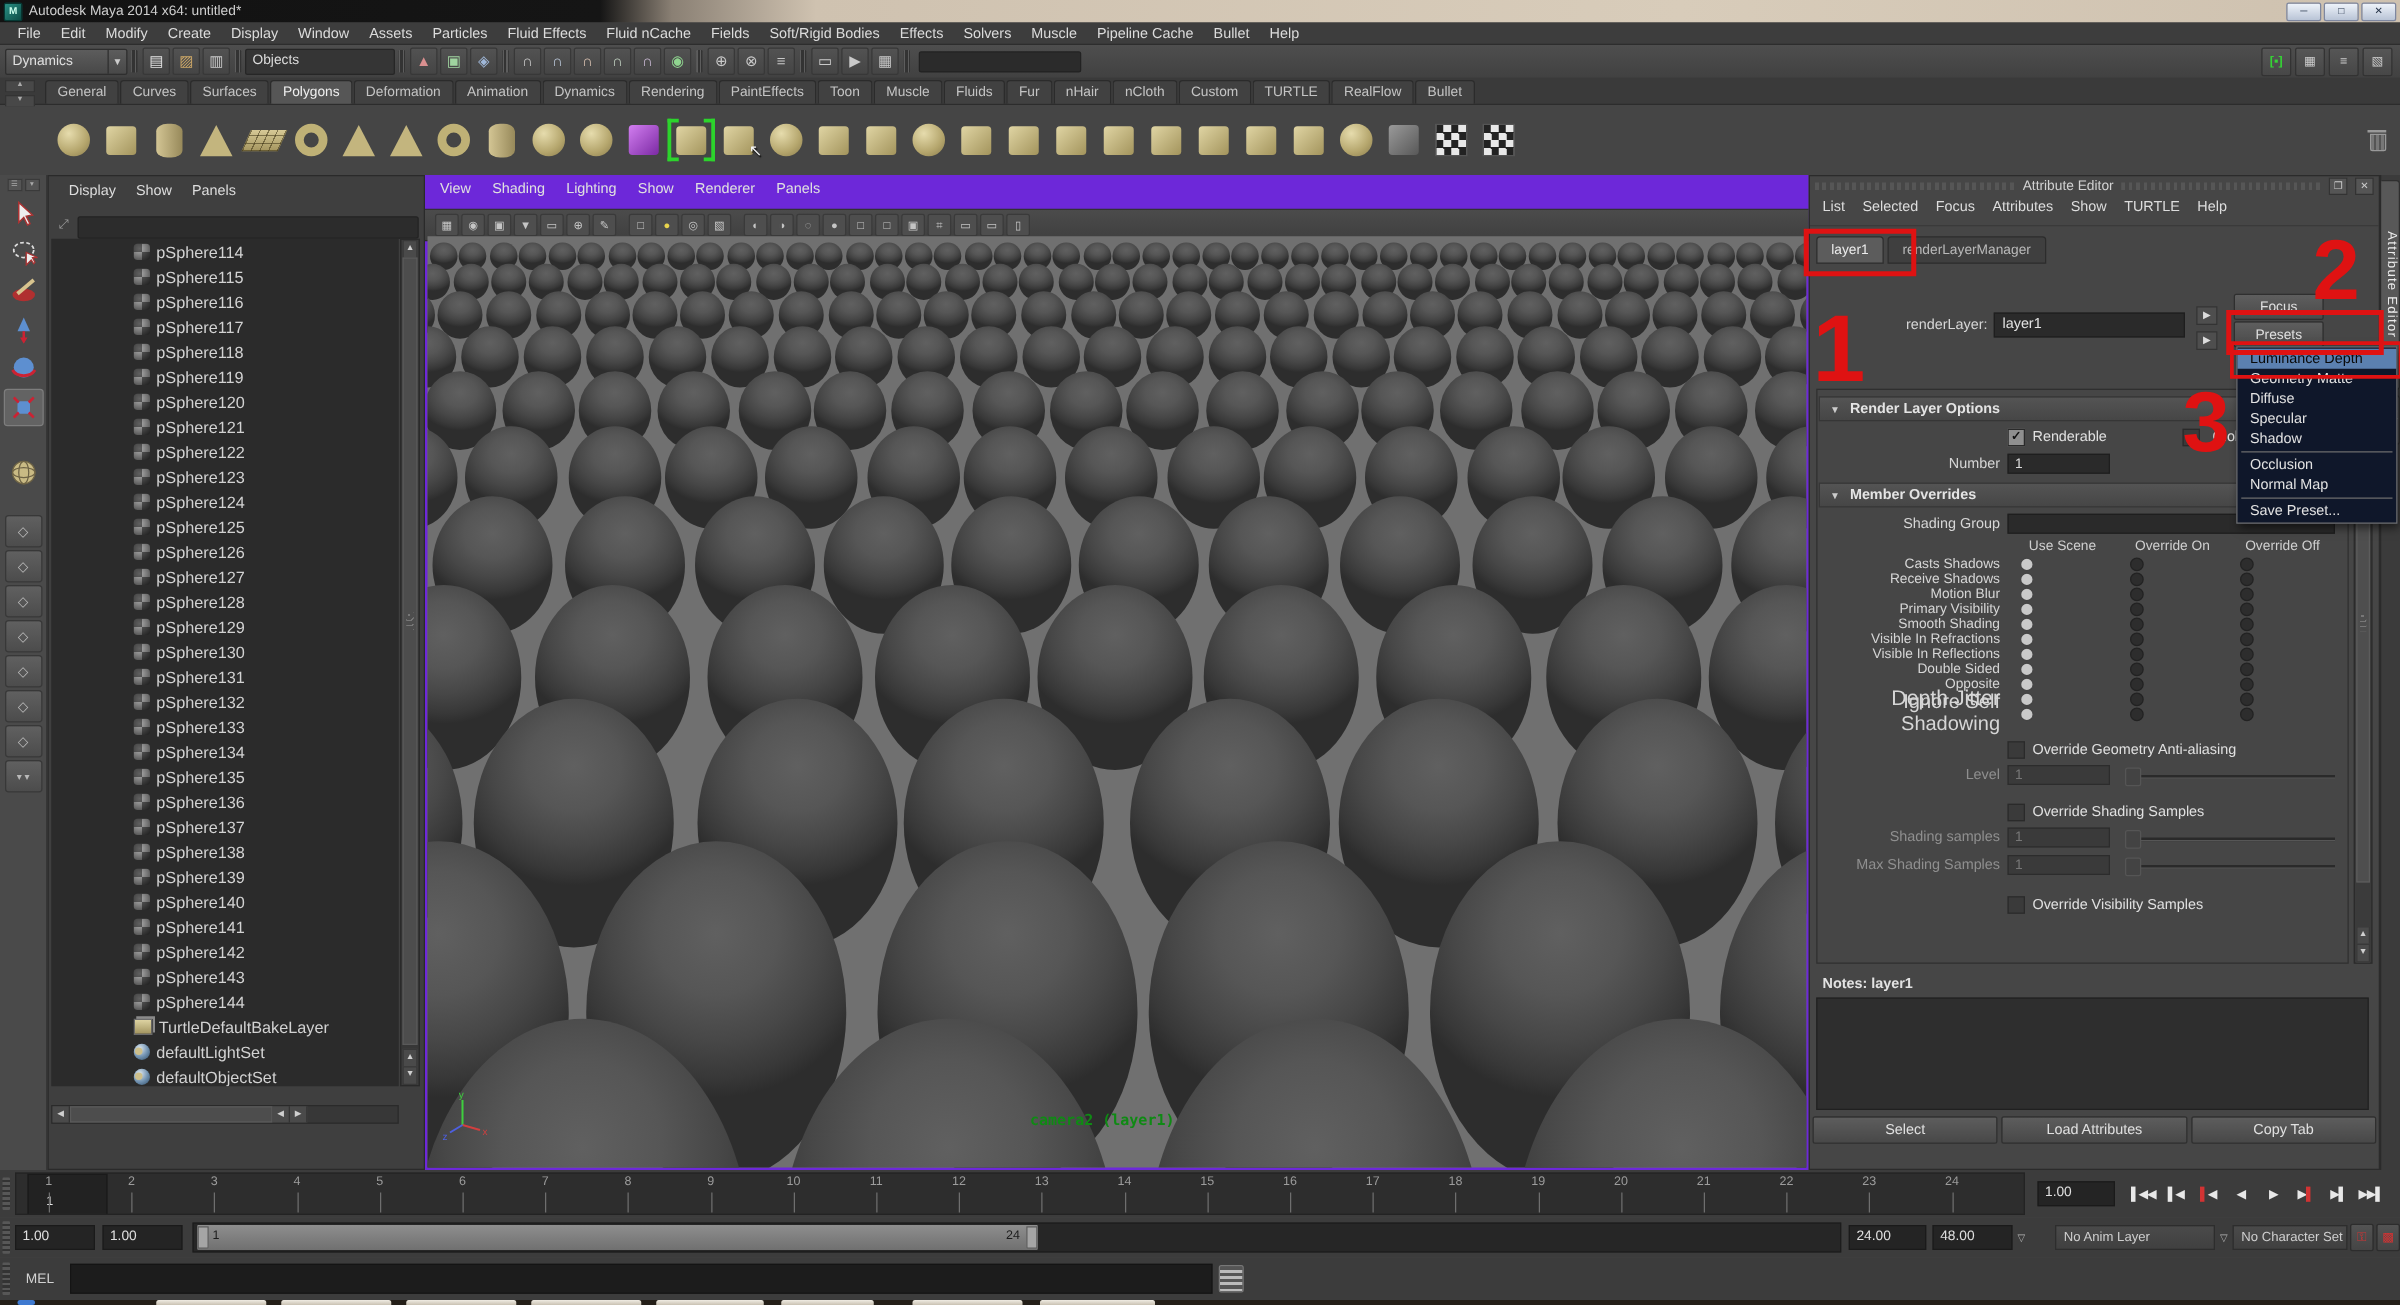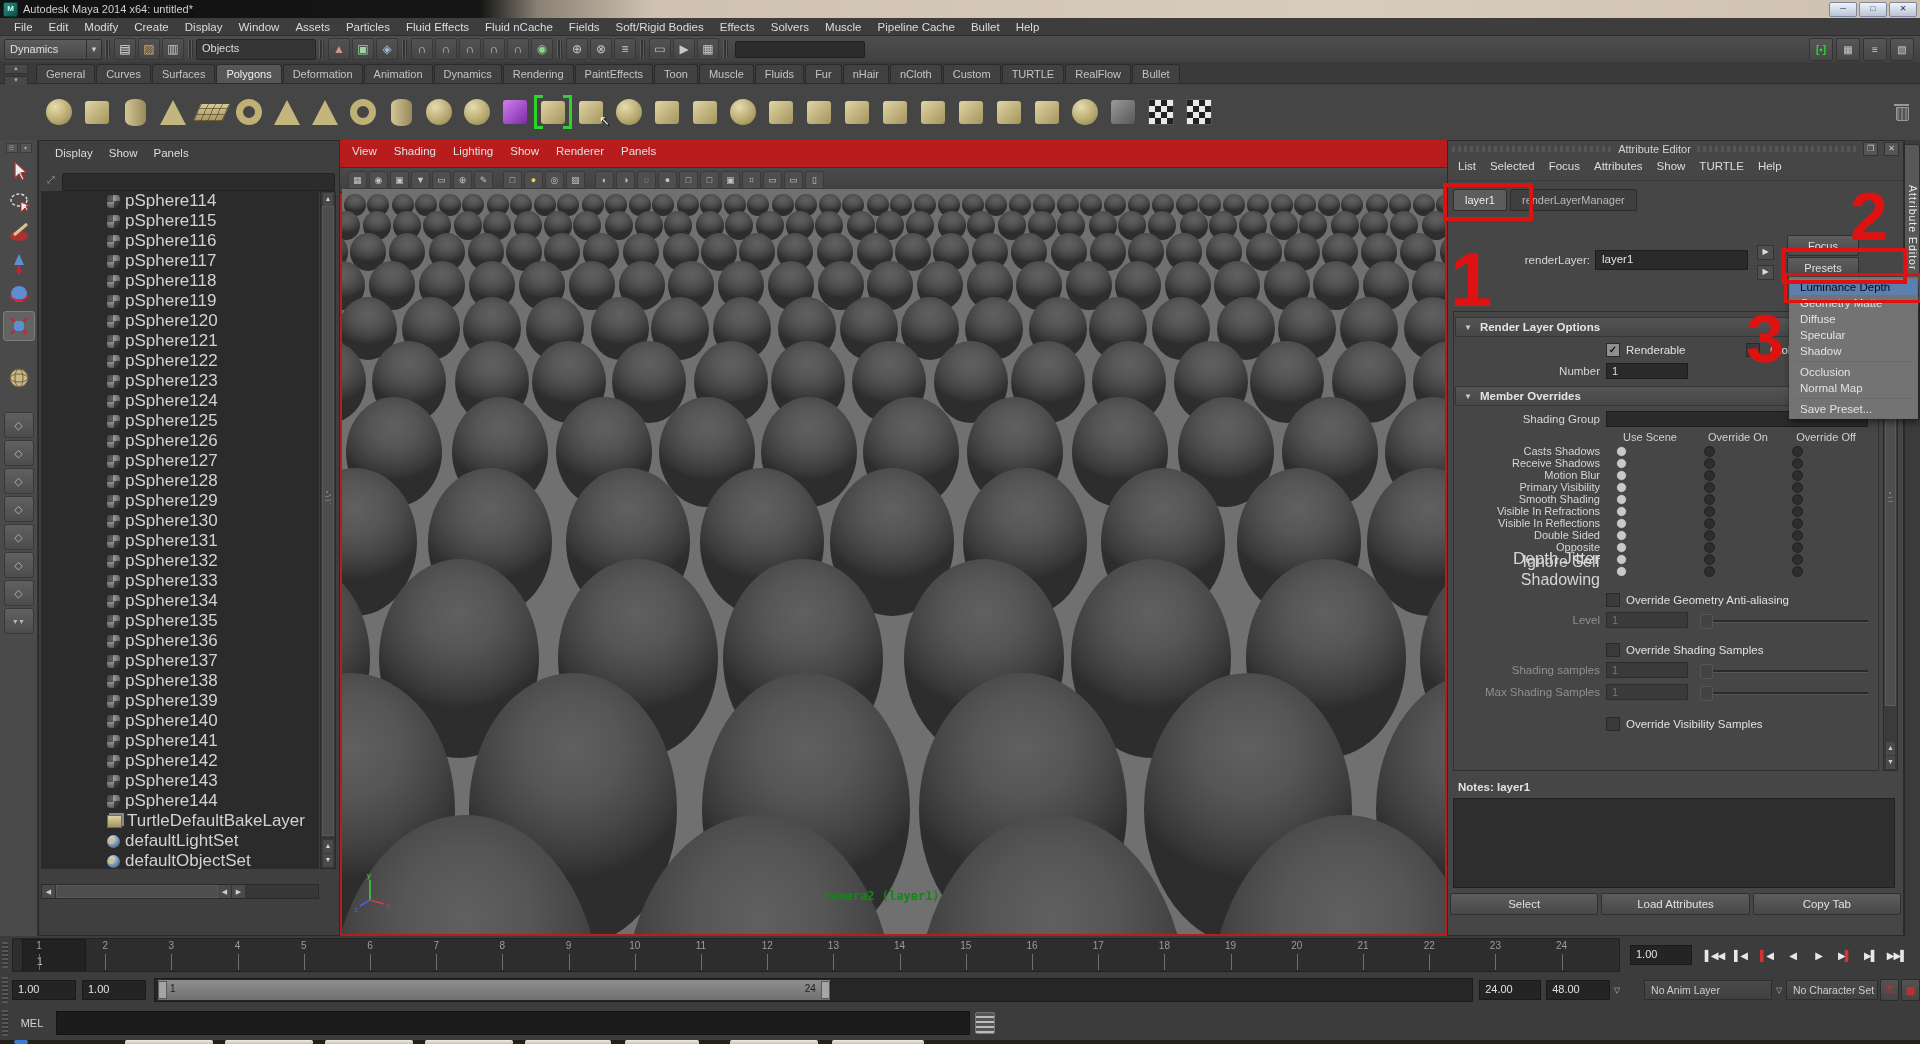--- a/index.html
+++ b/index.html
@@ -104,7 +104,7 @@
   .hs-btn{width:13px;height:100%;background:#4a4a4a;border-right:1px solid #333;color:#cfcfcf;font-size:7px;text-align:center;line-height:13px;}
   .hs-thumb{width:160px;background:#4d4d4d;border:1px solid #5a5a5a;}
   
-  .viewport{position:absolute;left:340px;top:140px;width:1107px;height:796px;background:#b91c1c;}
+  .viewport{position:absolute;left:340px;top:140px;width:1107px;height:796px;background:#6d28d9;}
   .vp-menu{height:22px;display:flex;gap:17px;padding:5px 0 0 12px;font-size:11.5px;color:#e0e0e0;}
   .vp-toolbar{height:24px;background:linear-gradient(#4b4b4b,#3f3f3f);border-top:1px solid #333;border-bottom:1px solid #2b2b2b;
     display:flex;align-items:center;gap:2px;padding:0 8px;}

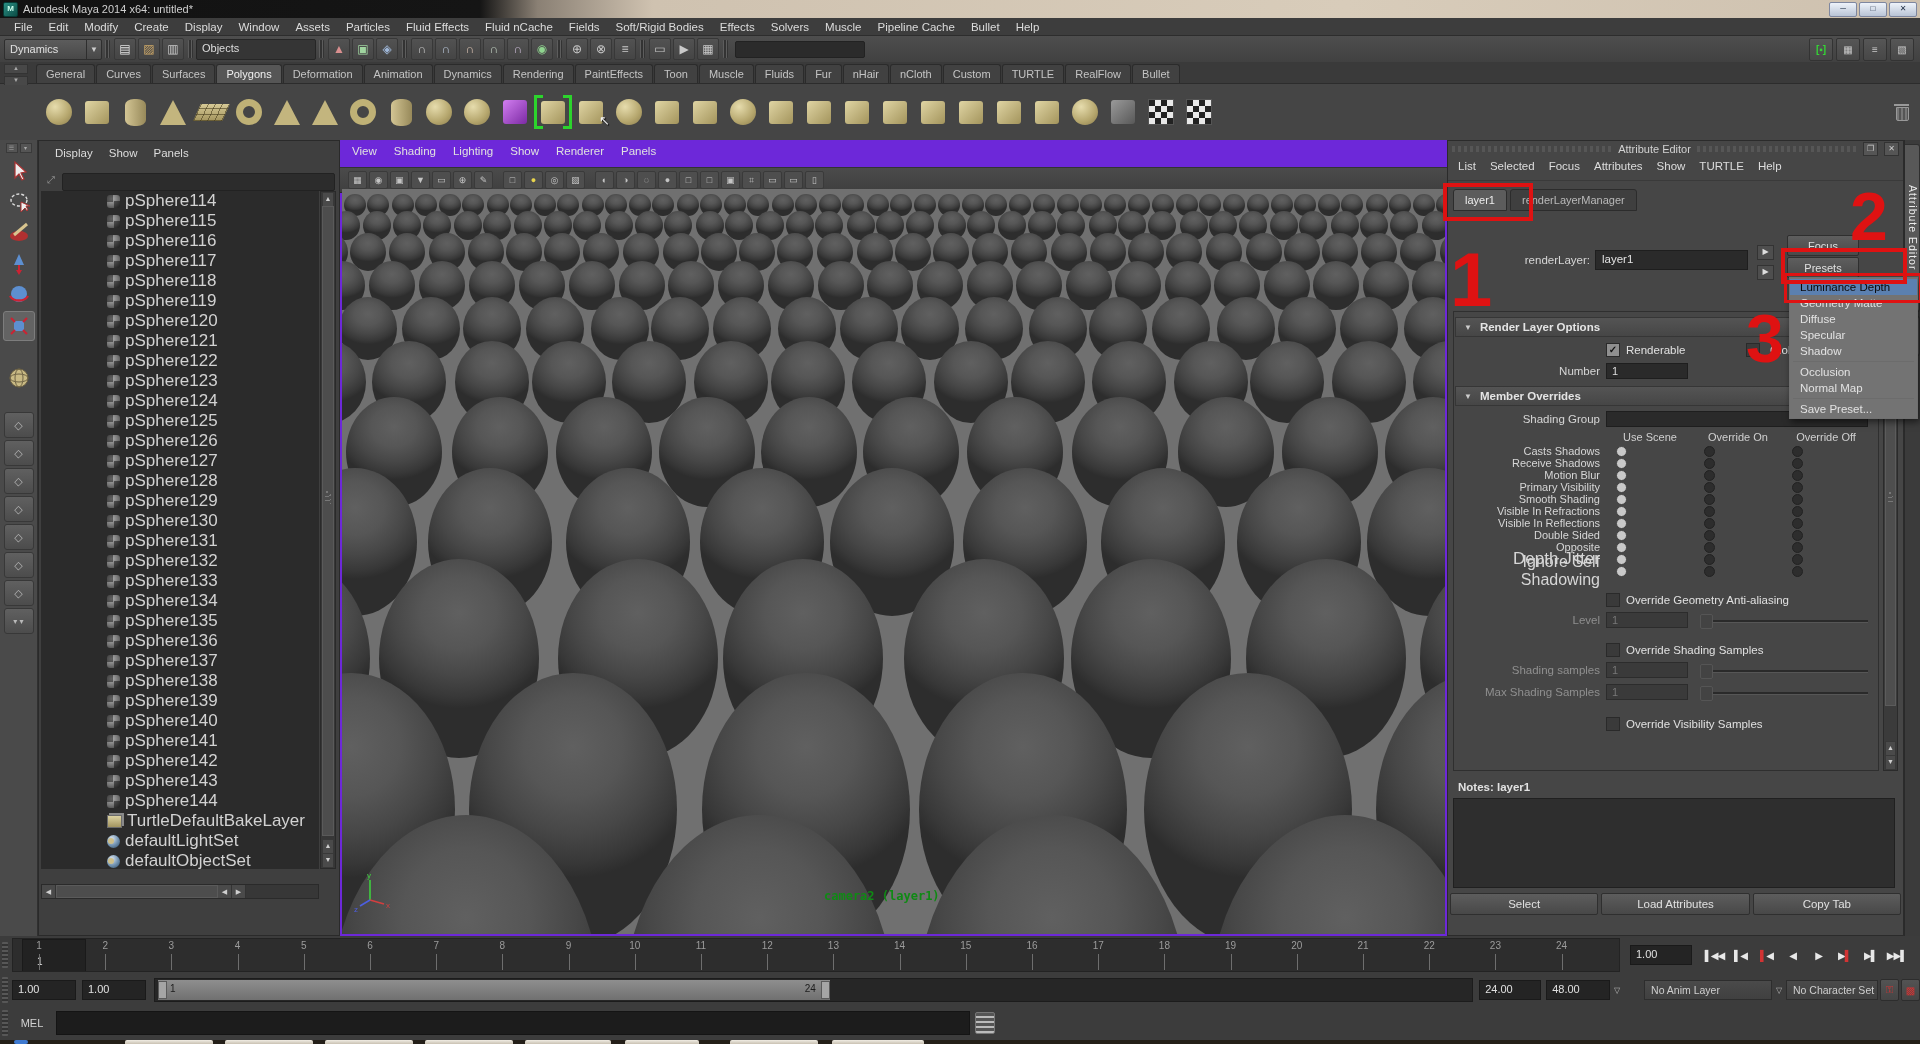--- a/index.html
+++ b/index.html
@@ -87,7 +87,7 @@
   .outl-search .sfield{flex:1;height:16px;background:#2c2c2c;border:1px solid #222;border-radius:2px;}
   .outl-list{position:absolute;left:2px;top:50px;width:278px;bottom:66px;background:#2b2b2b;overflow:hidden;}
   .outl-row{height:20px;display:flex;align-items:center;padding-left:66px;gap:5px;white-space:nowrap;}
-  .outl-row .olabel{font-size:17px;color:#d2d2d2;}
+  .outl-row .olabel{font-size:13px;color:#d2d2d2;}
   .oi-sphere{width:13px;height:13px;border-radius:3px;background:
       radial-gradient(circle at 35% 30%,#f0f0f0,#9a9a9a 55%,#4a4a4a),
       repeating-conic-gradient(#bbb 0 25%,#666 0 50%);background-blend-mode:multiply;}

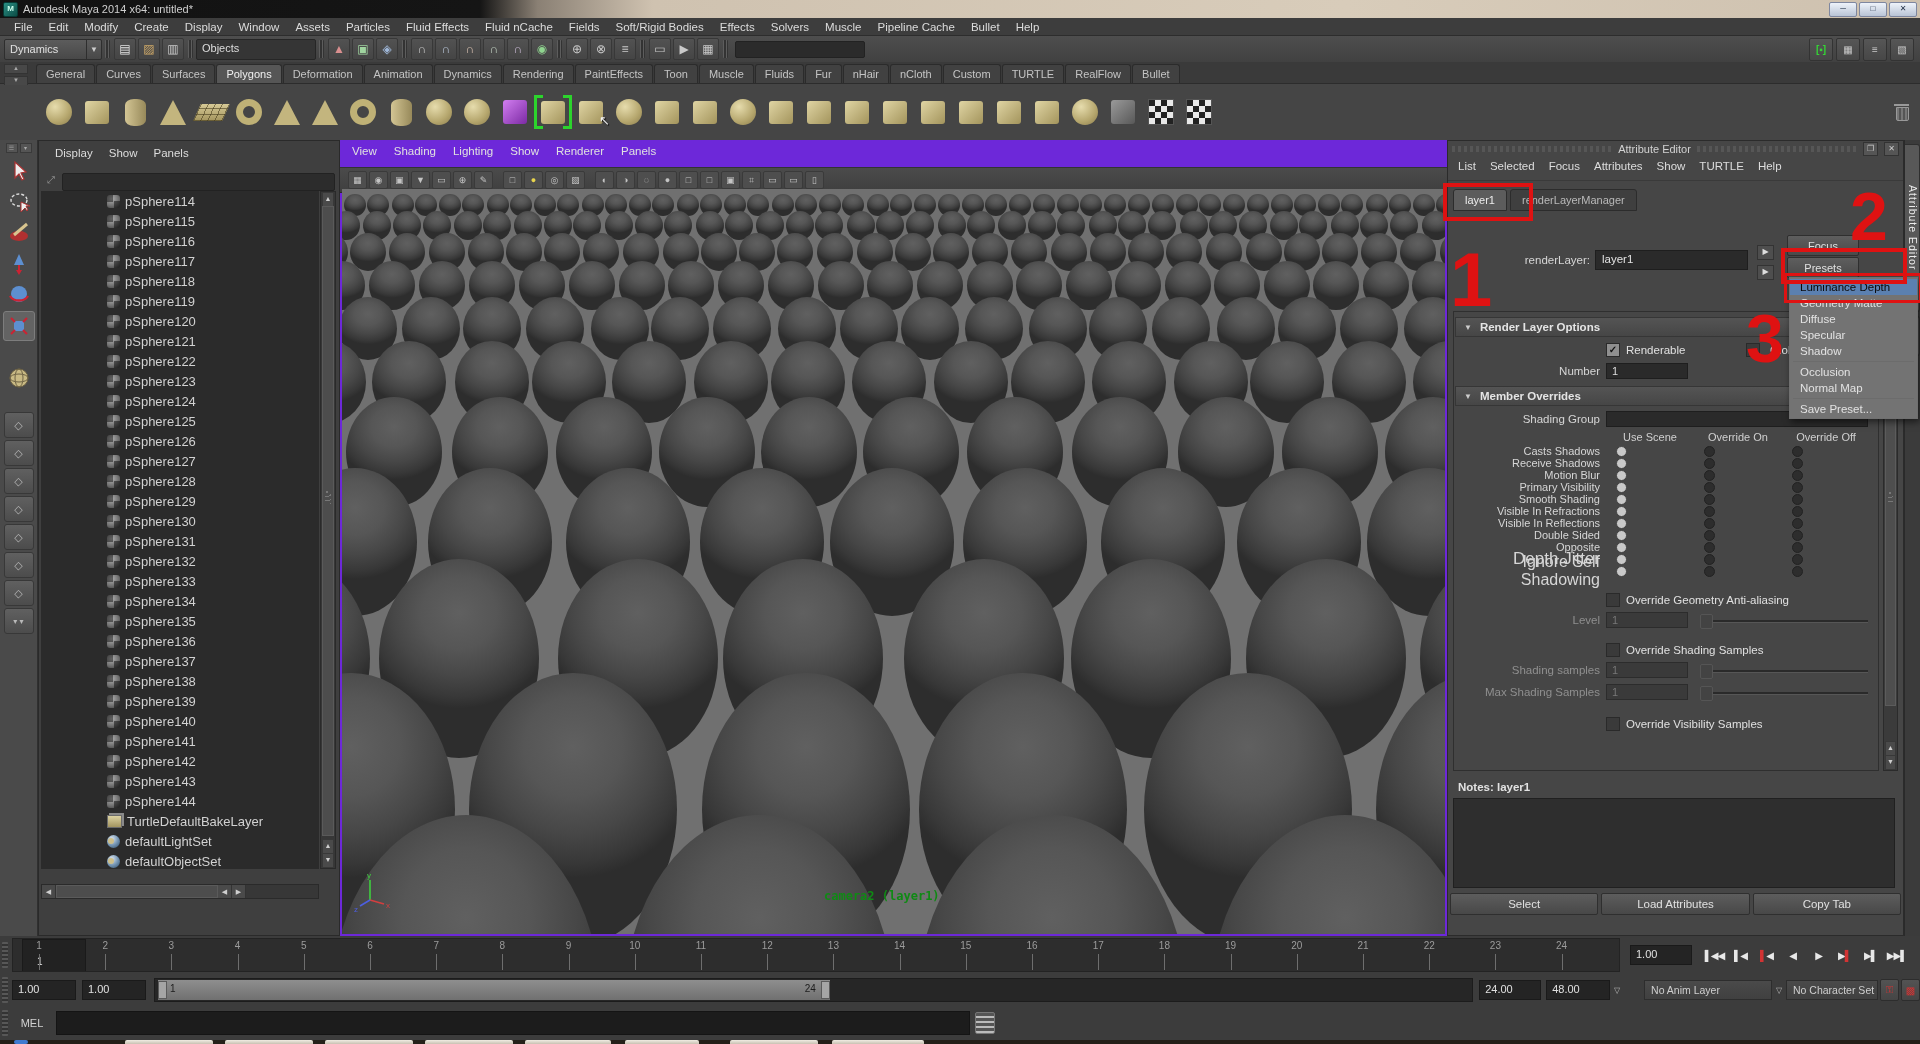--- a/index.html
+++ b/index.html
@@ -171,7 +171,7 @@
     border-left:none;border-radius:0 3px 3px 0;padding:8px 0;margin:4px 0 0 0;width:14px;text-align:center;letter-spacing:1px;}
   .side-tab.active{background:#585858;color:#ececec;}
   
-  .preset-menu{position:absolute;left:1789px;top:277px;width:127px;background:#737373;border:1px solid #707070;
+  .preset-menu{position:absolute;left:1789px;top:277px;width:127px;background:#0f172a;border:1px solid #707070;
     box-shadow:2px 3px 7px rgba(0,0,0,.55);z-index:50;padding:1px 0;}
   .pm-item{height:16px;line-height:16px;padding:0 6px 0 10px;font-size:11.5px;color:#e2e2e2;white-space:nowrap;}
   .pm-item.hl{background:#5b80b0;color:#0a0a0a;}

